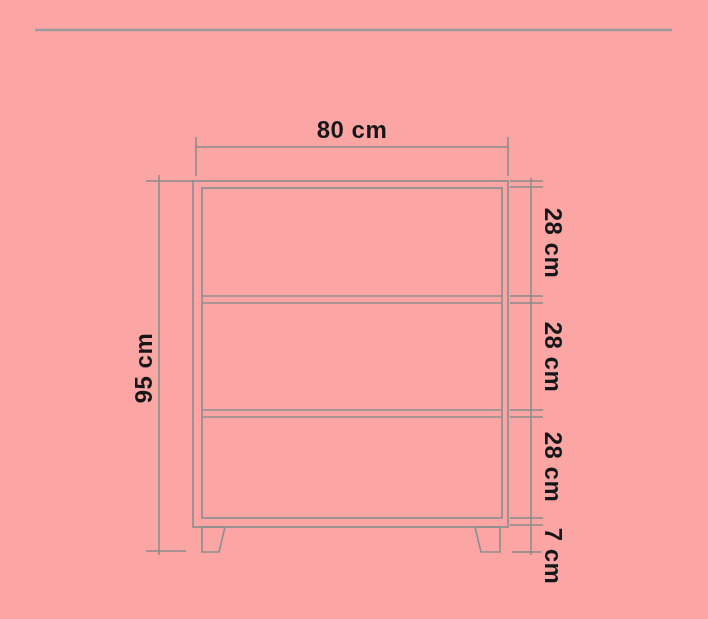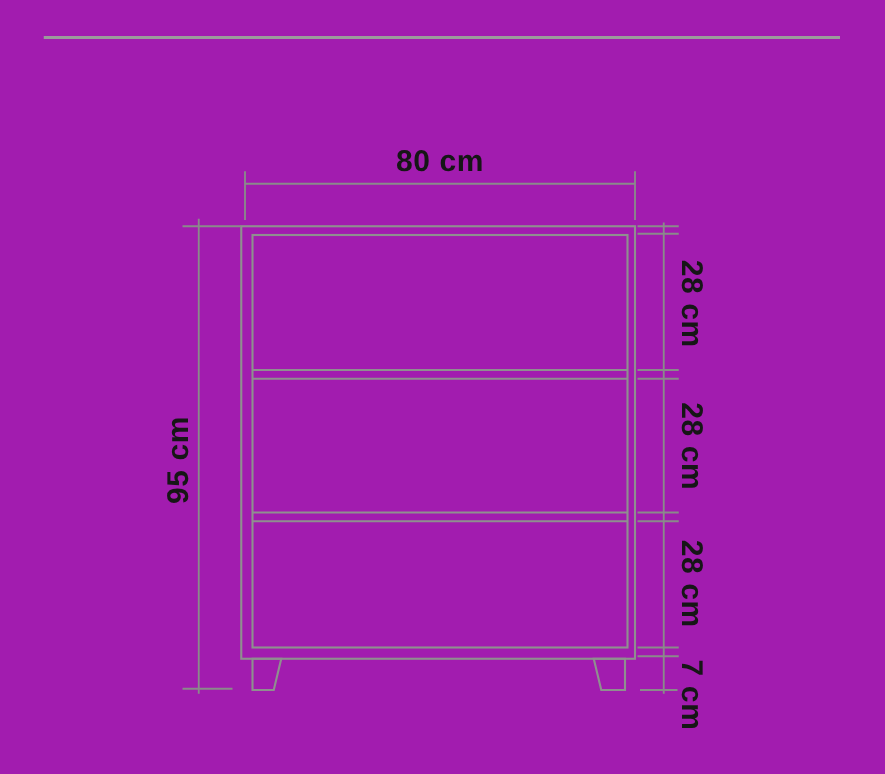--- a/index.html
+++ b/index.html
@@ -11,7 +11,7 @@
     position: relative;
     width: 708px;
     height: 619px;
-    background: #a21caf;
+    background: #fca5a5;
     overflow: hidden;
     font-family: "Liberation Sans", sans-serif;
   }

